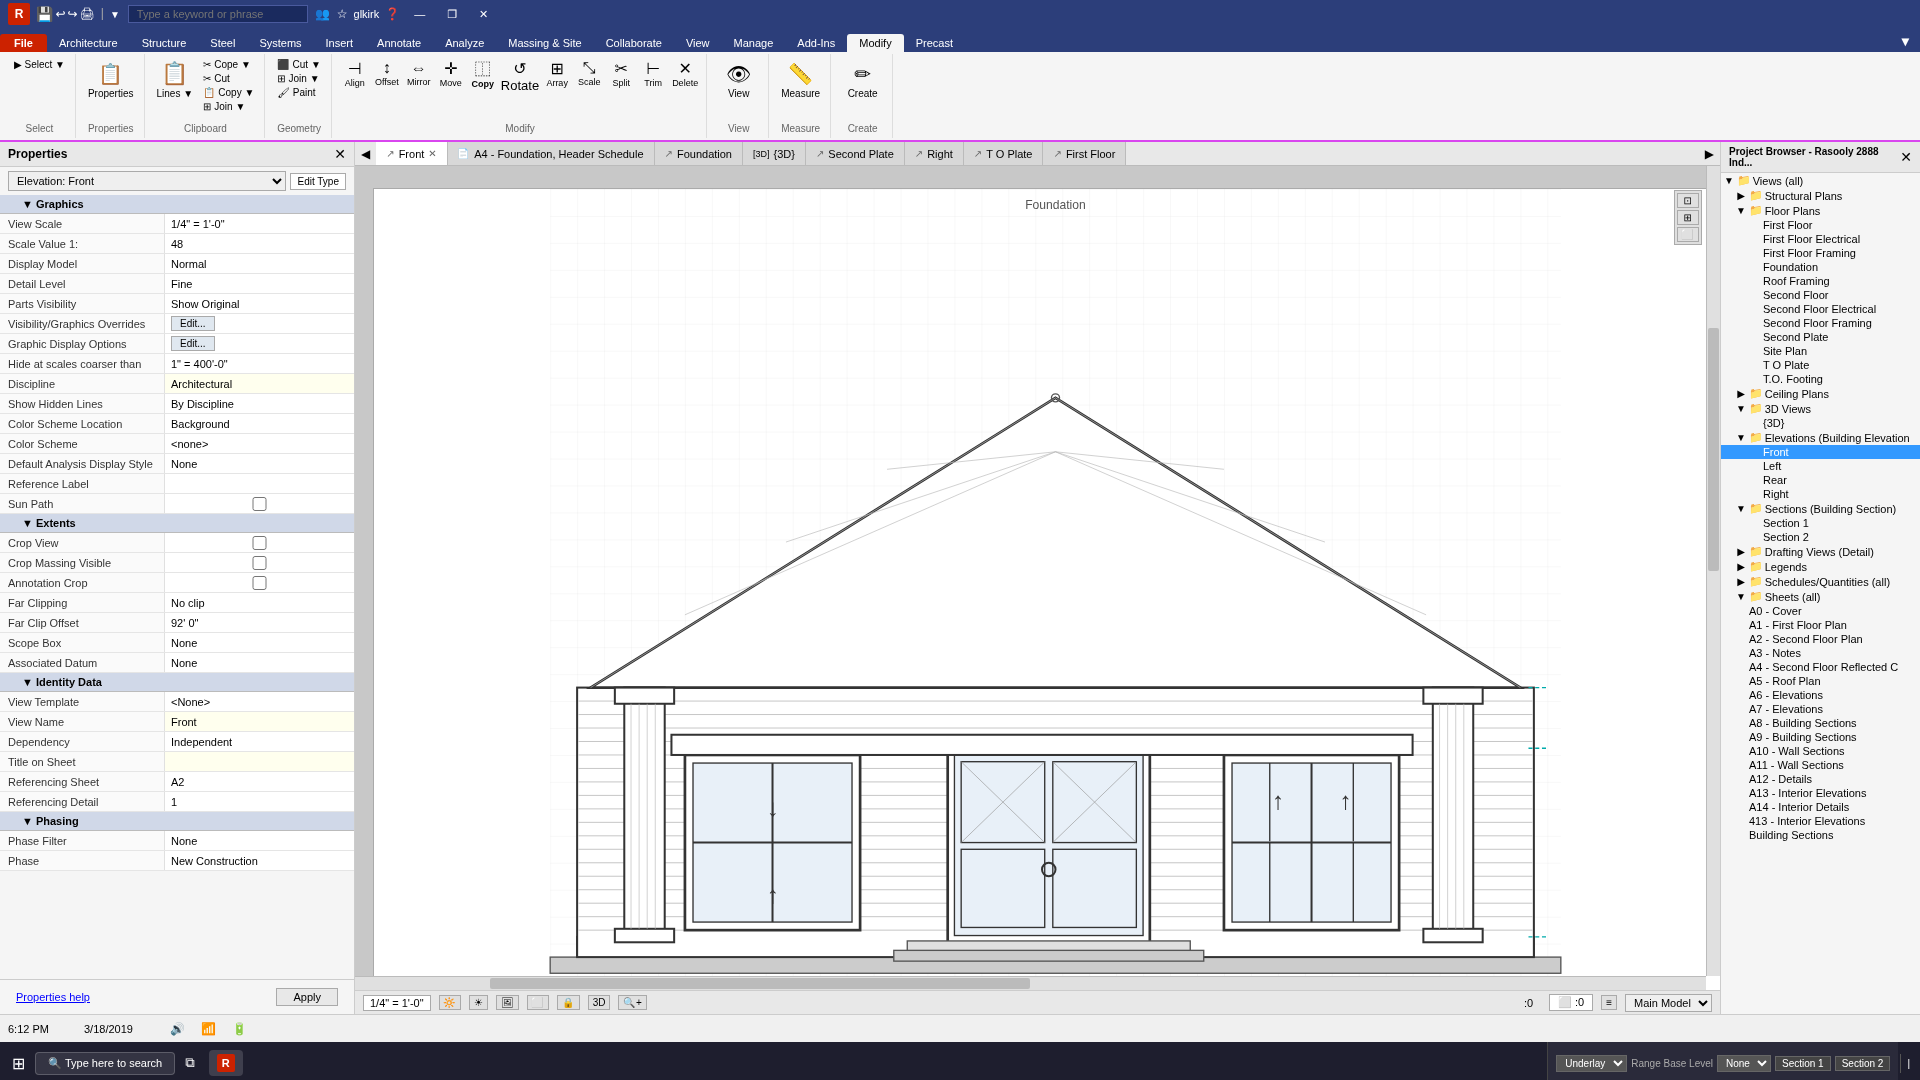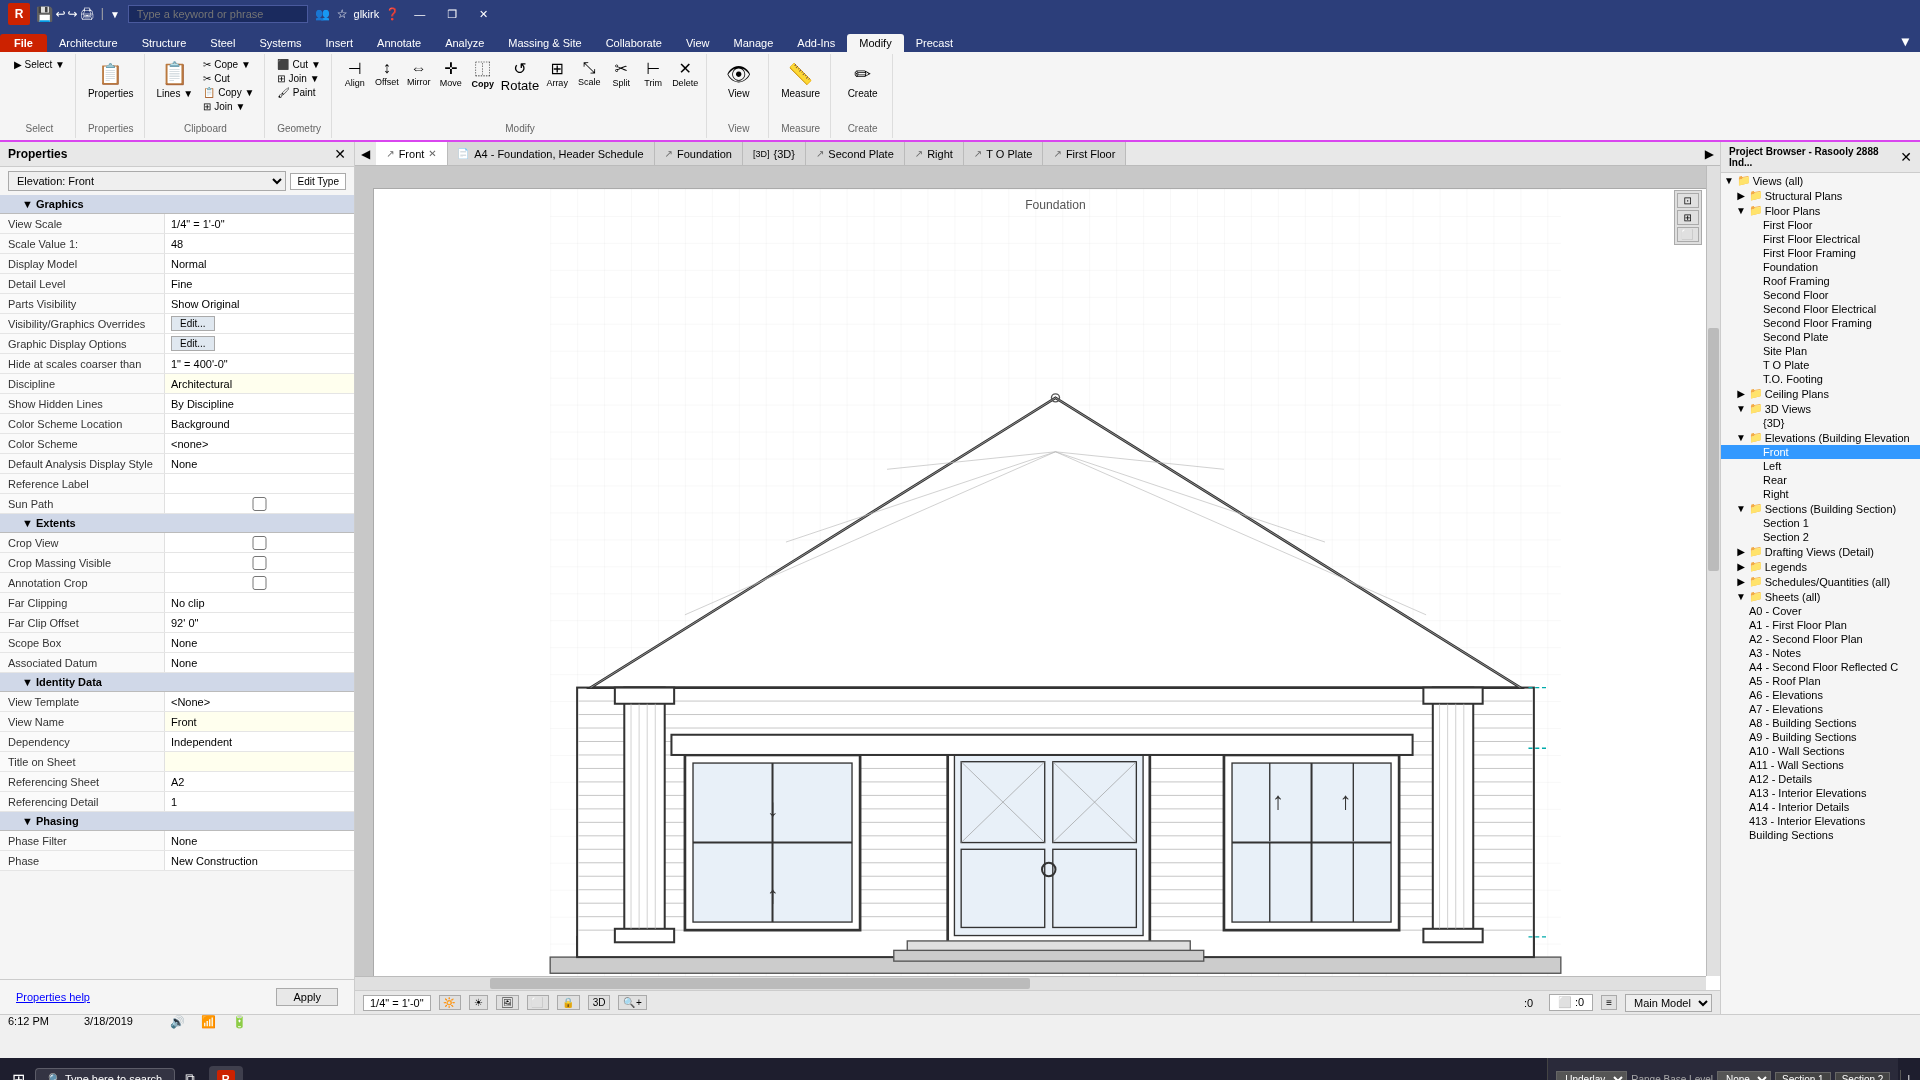--- a/index.html
+++ b/index.html
@@ -346,9 +346,9 @@
     #status-bar {
       background: #f0f0f0;
       border-top: 1px solid #ccc;
-      height: 44px;
-      display: flex;
-      align-items: flex-start;
+      height: 28px;
+      display: flex;
+      align-items: center;
       padding: 0 8px;
       font-size: 11px;
       gap: 16px;

